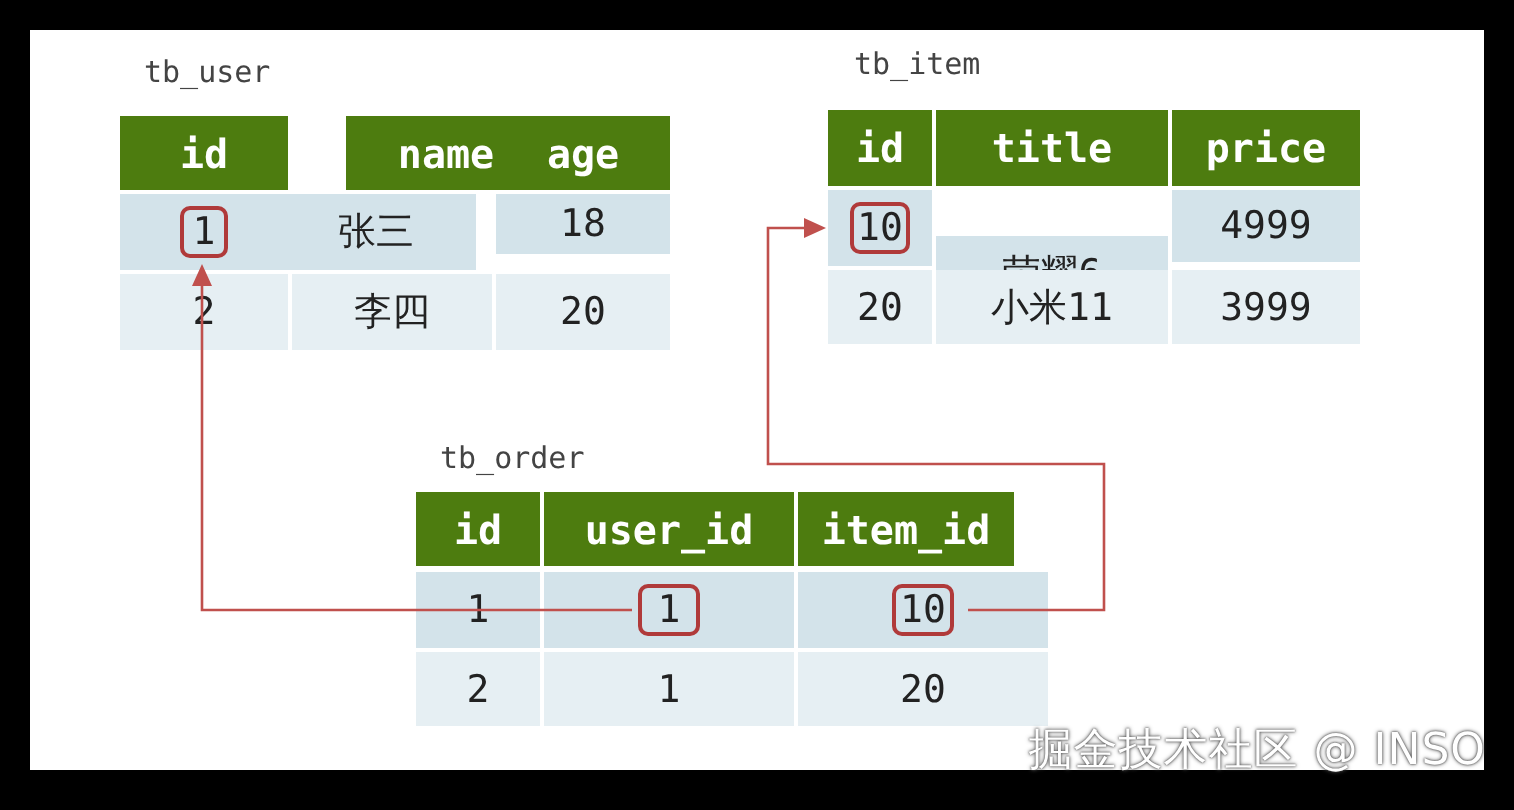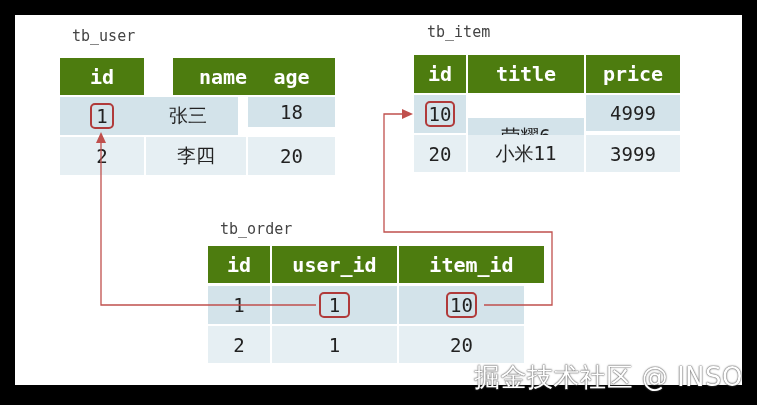--- a/index.html
+++ b/index.html
@@ -71,7 +71,7 @@
   <div class="row hdr" style="top:0;">
     <div class="cell" style="left:0;width:62px;height:37px;">id</div>
     <div class="cell" style="left:64px;width:125px;height:37px;">user_id</div>
-    <div class="cell" style="left:191px;width:145px;height:37px;">item_id</div>
+    <div class="cell" style="left:191px;width:108px;height:37px;">item_id</div>
   </div>
   <div class="row r1" style="top:40px;">
     <div class="cell" style="left:0;width:62px;height:38px;">1</div>

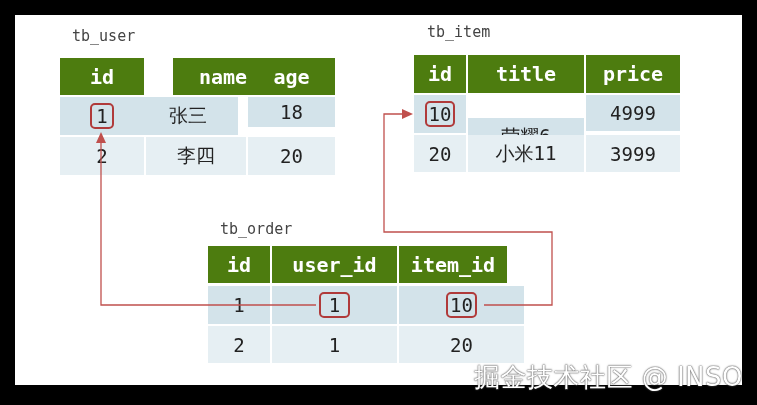--- a/index.html
+++ b/index.html
@@ -17,7 +17,7 @@
   .hl { border:2.5px solid #b03a3a; border-radius:5px; padding:0 4px; line-height:22px; }
   svg.links { position:absolute; left:0; top:0; }
   .wm { position:absolute; right:14px; top:360px; font-family:"DejaVu Sans", sans-serif;
-        font-size:26px; color:#fff; text-shadow:0 0 2px #555, 0 0 1px #333; letter-spacing:0.5px; }
+        font-size:22px; color:#fff; text-shadow:0 0 2px #555, 0 0 1px #333; letter-spacing:0.5px; }
 </style>
 </head>
 <body>

